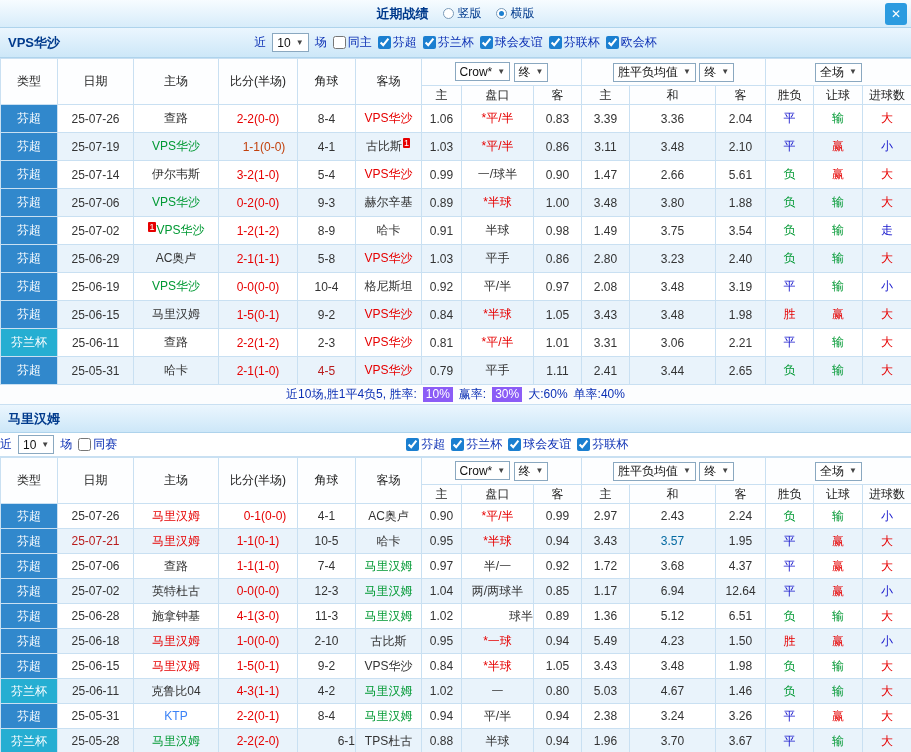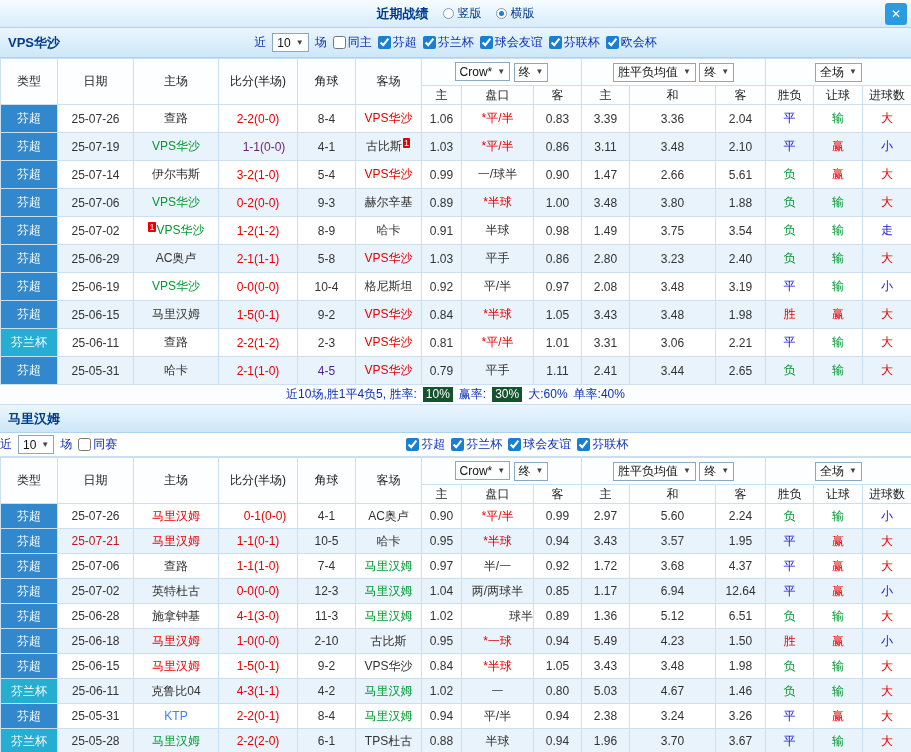--- a/index.html
+++ b/index.html
@@ -187,7 +187,7 @@
         <td class="type" style="background: rgb(49, 136, 204);">芬超</td>
         <td style="color: rgb(51, 51, 51);">25-07-19</td>
         <td style="color: rgb(0, 153, 51);"><span>VPS华沙</span></td>
-        <td style="color: #701a75; padding-left: 12px;">1-1(0-0)</td>
+        <td style="color: #c2410c; padding-left: 12px;">1-1(0-0)</td>
         <td style="color: rgb(51, 51, 51);">4-1</td>
         <td style="color: rgb(51, 51, 51);"><span>古比斯</span><sup class="badge">1</sup></td>
         <td style="color: rgb(51, 51, 51);">1.03</td>

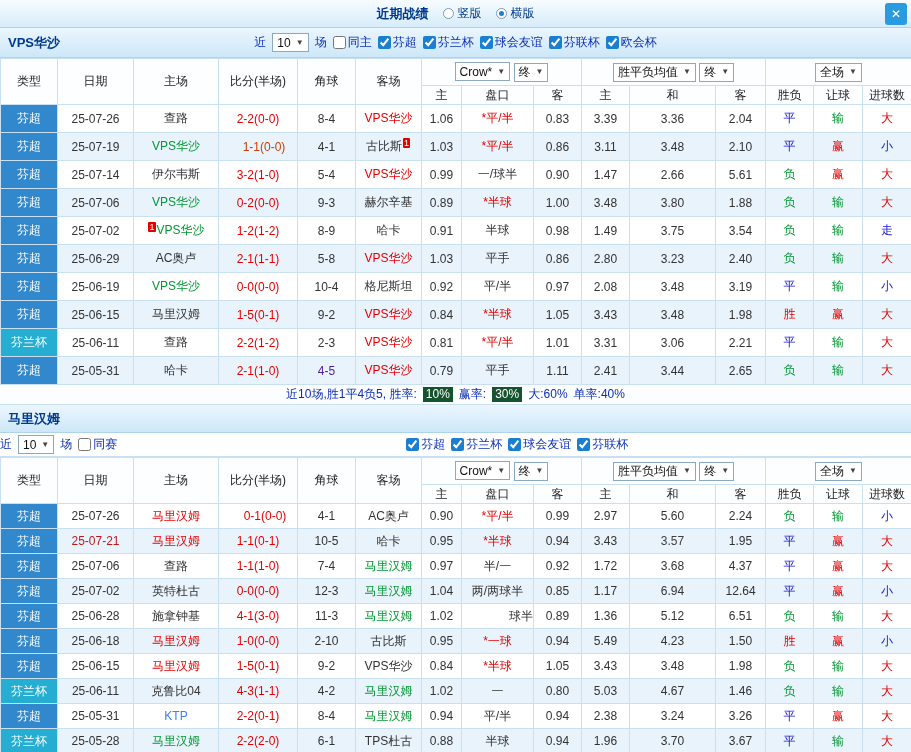--- a/index.html
+++ b/index.html
@@ -324,7 +324,7 @@
         <td style="color: rgb(51, 51, 51);">25-05-31</td>
         <td style="color: rgb(51, 51, 51);"><span>哈卡</span></td>
         <td style="color: rgb(230, 0, 0);">2-1(1-0)</td>
-        <td style="color: #4c1d95;">4-5</td>
+        <td style="color: #b91c1c;">4-5</td>
         <td style="color: rgb(230, 0, 0);"><span>VPS华沙</span></td>
         <td style="color: rgb(51, 51, 51);">0.79</td>
         <td style="color: rgb(51, 51, 51);">平手</td>

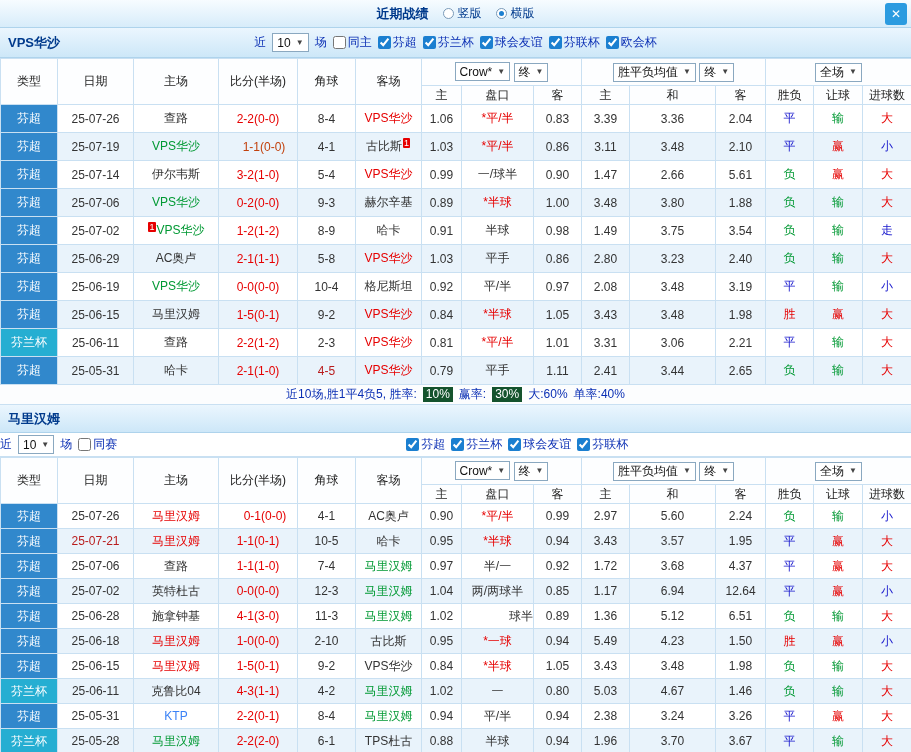--- a/index.html
+++ b/index.html
@@ -44,7 +44,7 @@
 
   .summary { height:20px; display:flex; align-items:center; justify-content:center; gap:6px;
              border-bottom:1px solid #c9e0f2; color:#0b2fb4; background:#fcfdfe; }
-  .chip { background:#14532d; color:#fff; padding:0 3px; line-height:15px; }
+  .chip { background:#8b5cf6; color:#fff; padding:0 3px; line-height:15px; }
 </style>
 </head>
 <body>

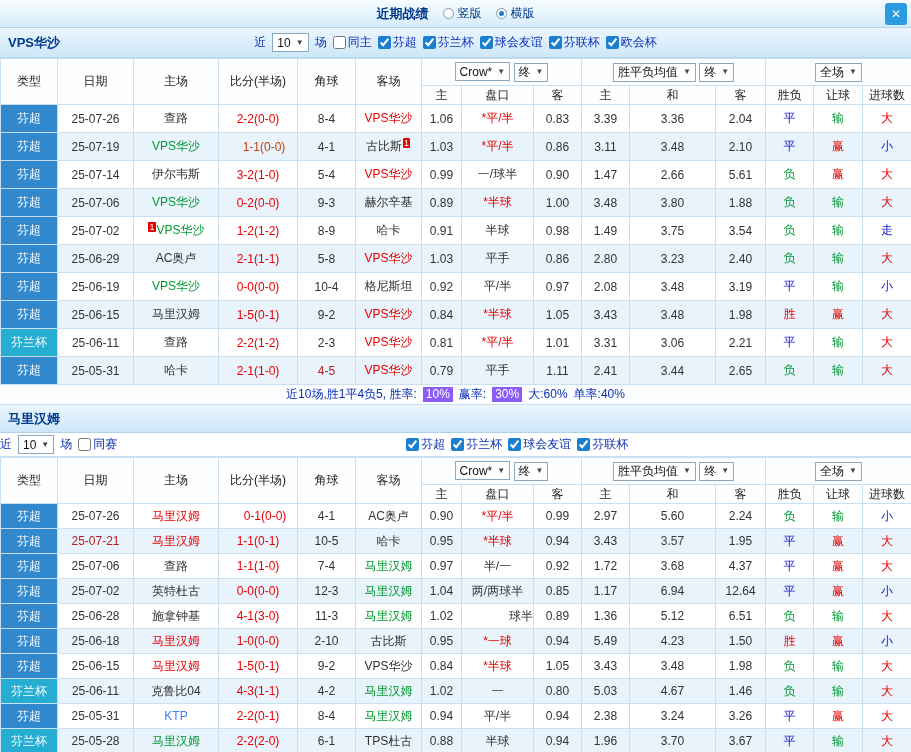--- a/index.html
+++ b/index.html
@@ -460,7 +460,7 @@
         <td style="color: rgb(230, 0, 0);">*平/半</td>
         <td style="color: rgb(51, 51, 51);">0.99</td>
         <td style="color: rgb(51, 51, 51);">2.97</td>
-        <td style="color: rgb(51, 51, 51);">5.60</td>
+        <td style="color: rgb(51, 51, 51);">2.43</td>
         <td style="color: rgb(51, 51, 51);">2.24</td>
         <td style="color: rgb(0, 153, 51);">负</td>
         <td style="color: rgb(0, 153, 51);">输</td>

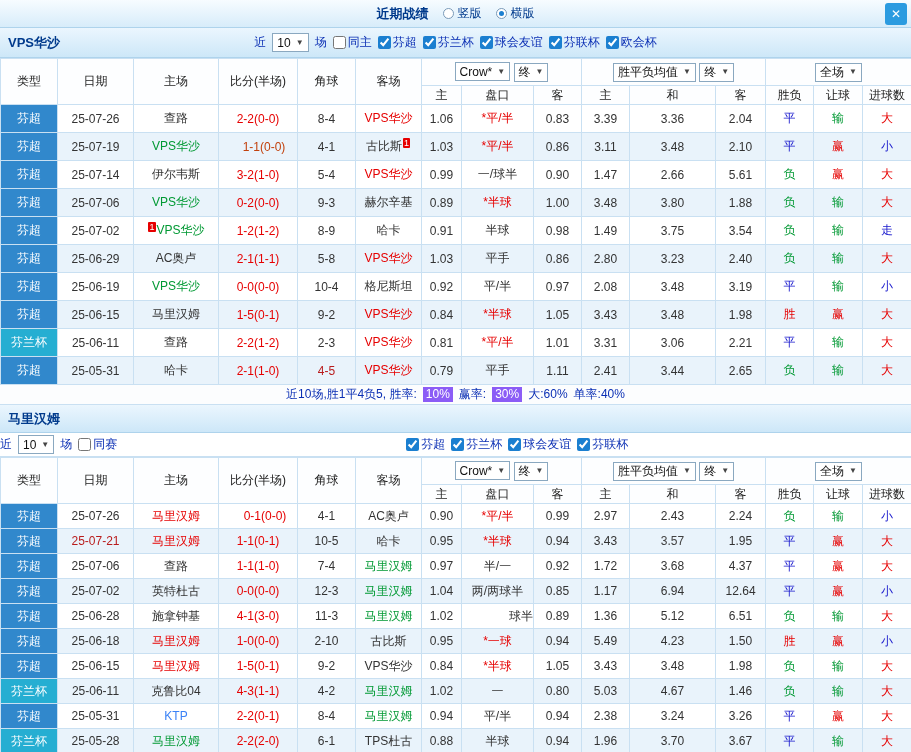--- a/index.html
+++ b/index.html
@@ -477,7 +477,7 @@
         <td style="color: rgb(230, 0, 0);">*半球</td>
         <td style="color: rgb(51, 51, 51);">0.94</td>
         <td style="color: rgb(51, 51, 51);">3.43</td>
-        <td style="color: #404040; margin-top: 28px;">3.57</td>
+        <td style="color: #0369a1; margin-top: 28px;">3.57</td>
         <td style="color: rgb(51, 51, 51);">1.95</td>
         <td style="color: rgb(21, 21, 204);">平</td>
         <td style="color: rgb(230, 0, 0);">赢</td>

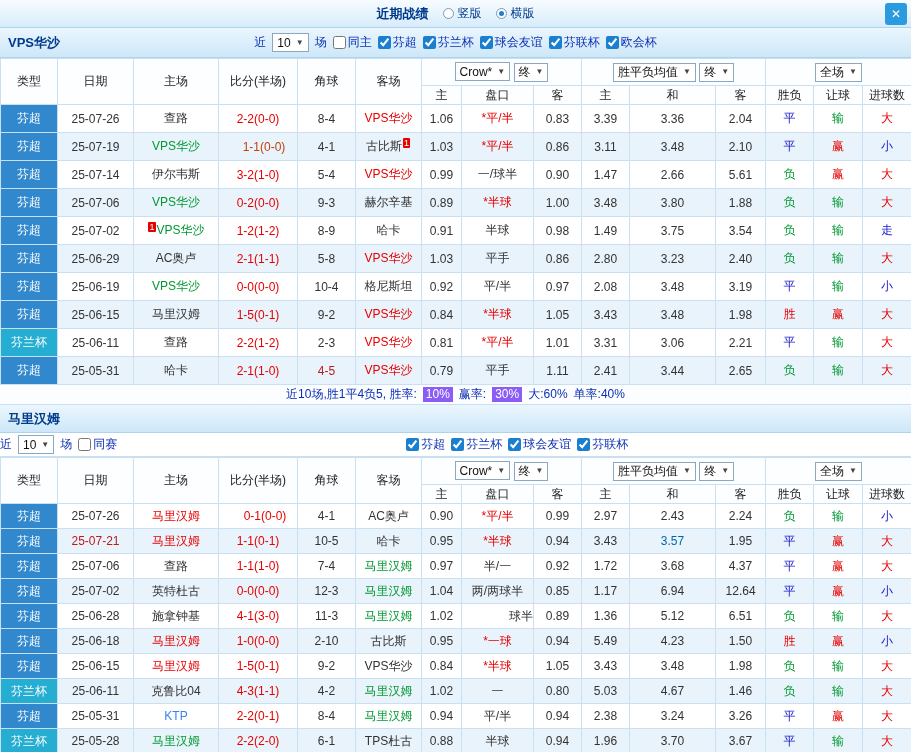--- a/index.html
+++ b/index.html
@@ -607,7 +607,7 @@
         <td style="color: rgb(51, 51, 51);">25-05-28</td>
         <td style="color: rgb(0, 153, 51);"><span>马里汉姆</span></td>
         <td style="color: rgb(230, 0, 0);">2-2(2-0)</td>
-        <td style="color: rgb(51, 51, 51);">6-1</td>
+        <td style="color: rgb(51, 51, 51); text-align: right;">6-1</td>
         <td style="color: rgb(51, 51, 51);"><span>TPS杜古</span></td>
         <td style="color: rgb(51, 51, 51);">0.88</td>
         <td style="color: rgb(51, 51, 51);">半球</td>

